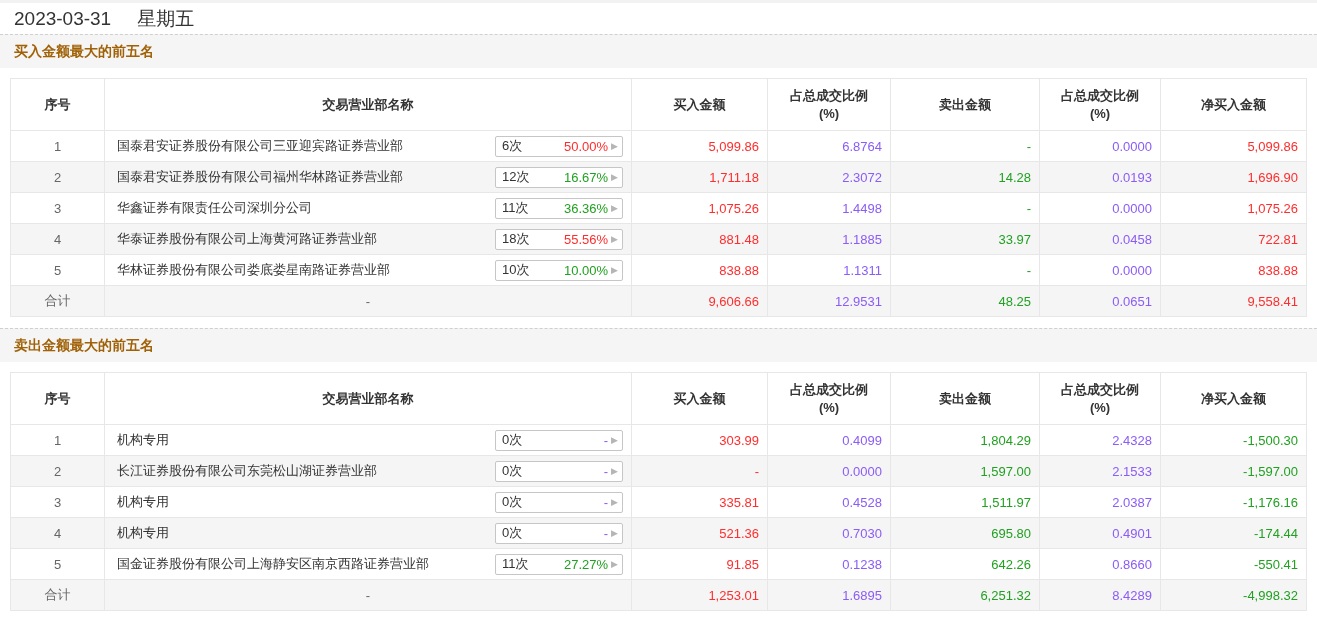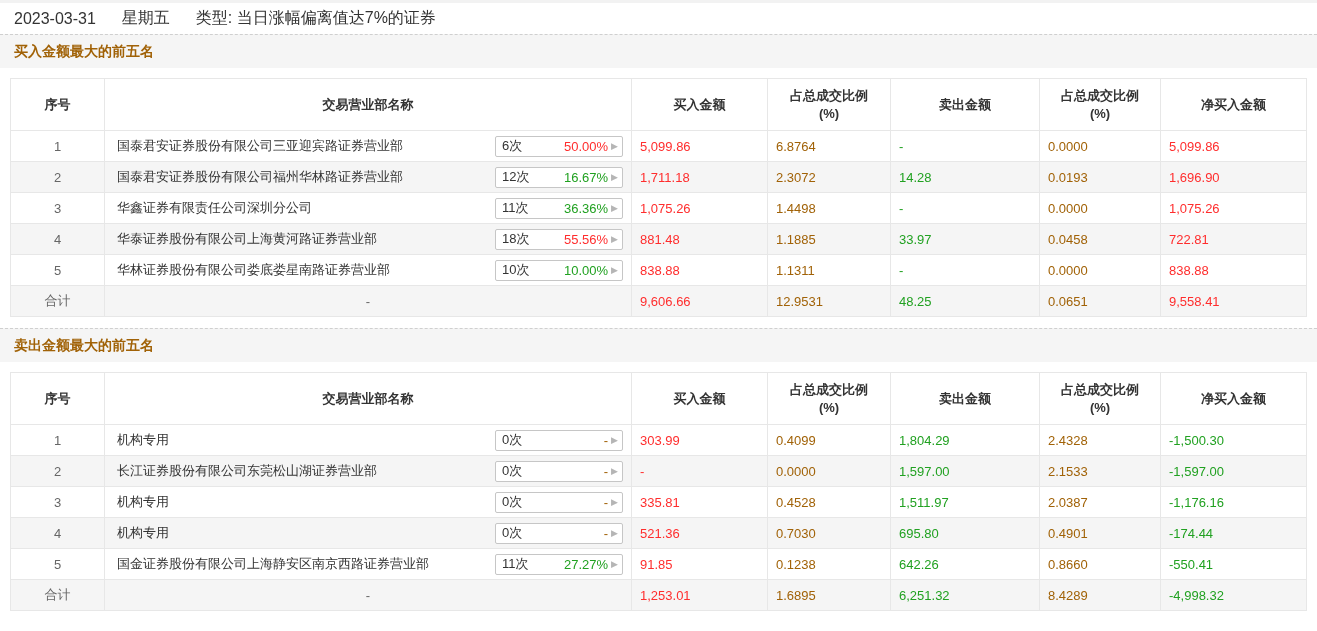--- a/index.html
+++ b/index.html
@@ -13,7 +13,7 @@
 
   .topbar {
     height:31px; display:flex; align-items:center; padding:0 14px; gap:26px;
-    font-size:16px; color:#333; background:#fff;
+    font-size:19px; color:#333; background:#fff;
   }
 
   .section-bar {

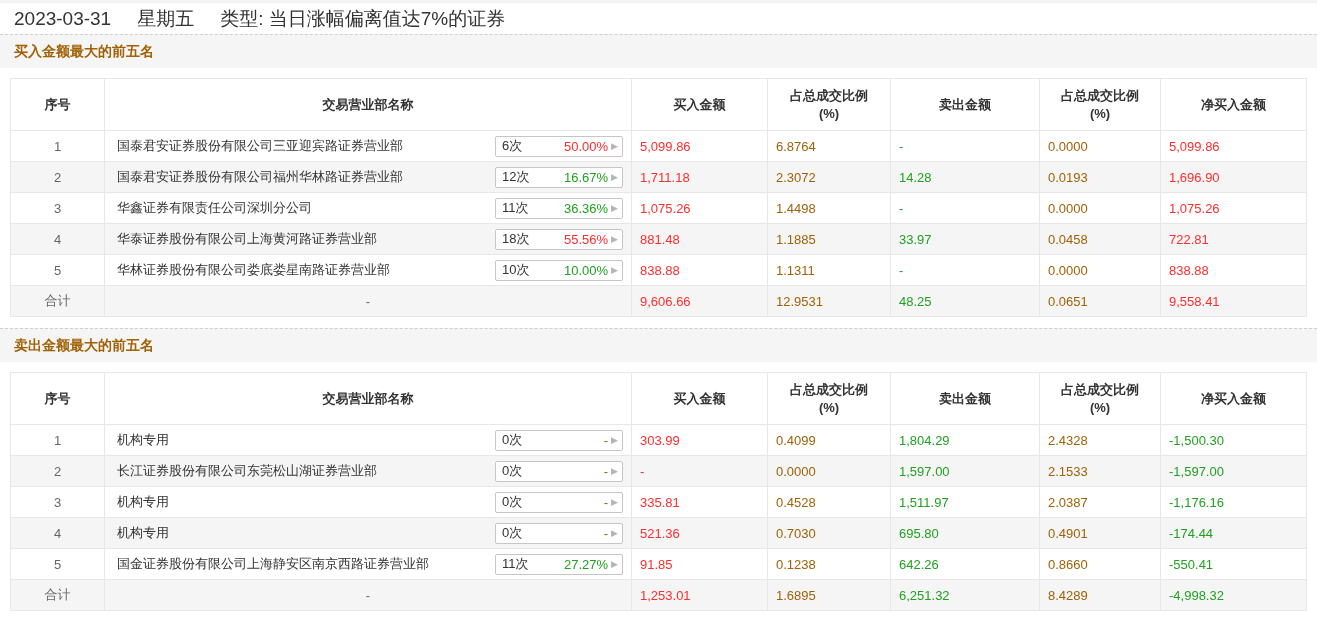--- a/index.html
+++ b/index.html
@@ -66,7 +66,6 @@
   <div class="topbar">
     <span>2023-03-31</span>
     <span>星期五</span>
-    <span>类型: 当日涨幅偏离值达7%的证券</span>
   </div>
 
   <div class="section-bar">

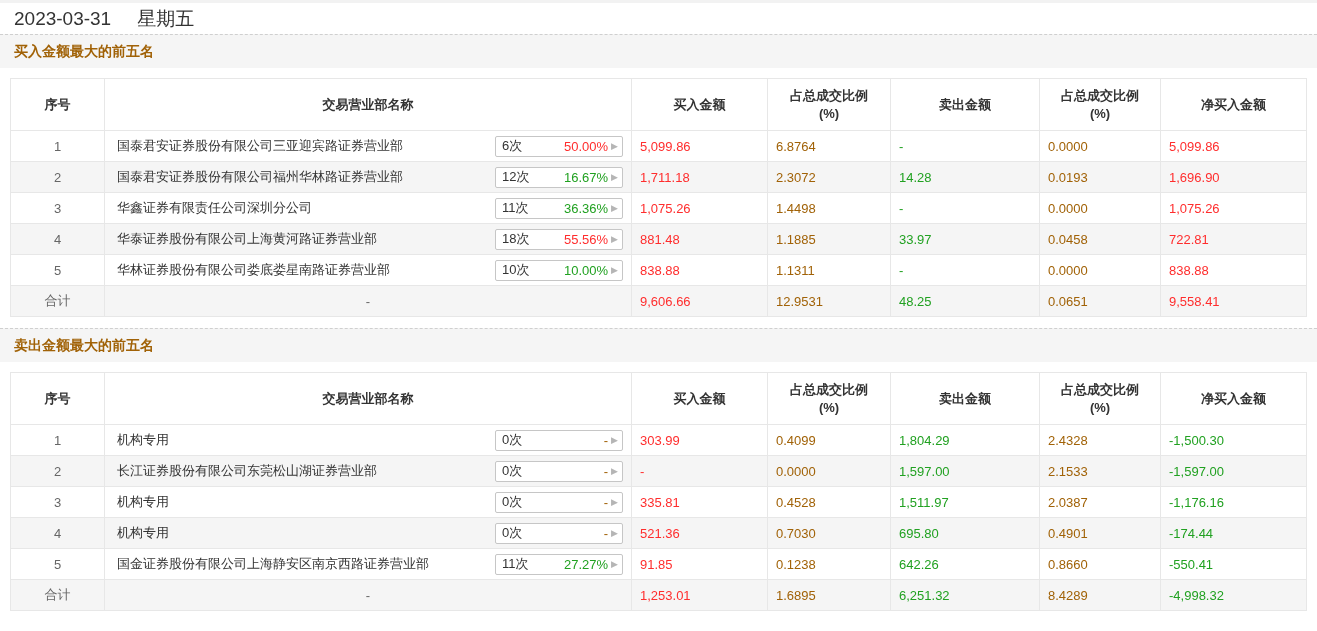--- a/index.html
+++ b/index.html
@@ -53,7 +53,7 @@
   .badge .pct { margin-left:auto; }
   .badge .arrow { color:#b5b5b5; font-size:9px; margin-left:3px; line-height:1; }
 
-  .num { }
+  .num { text-align:right; }
   .red { color:#ff2d2d; }
   .green { color:#21a121; }
   .gray { color:#a16207; }

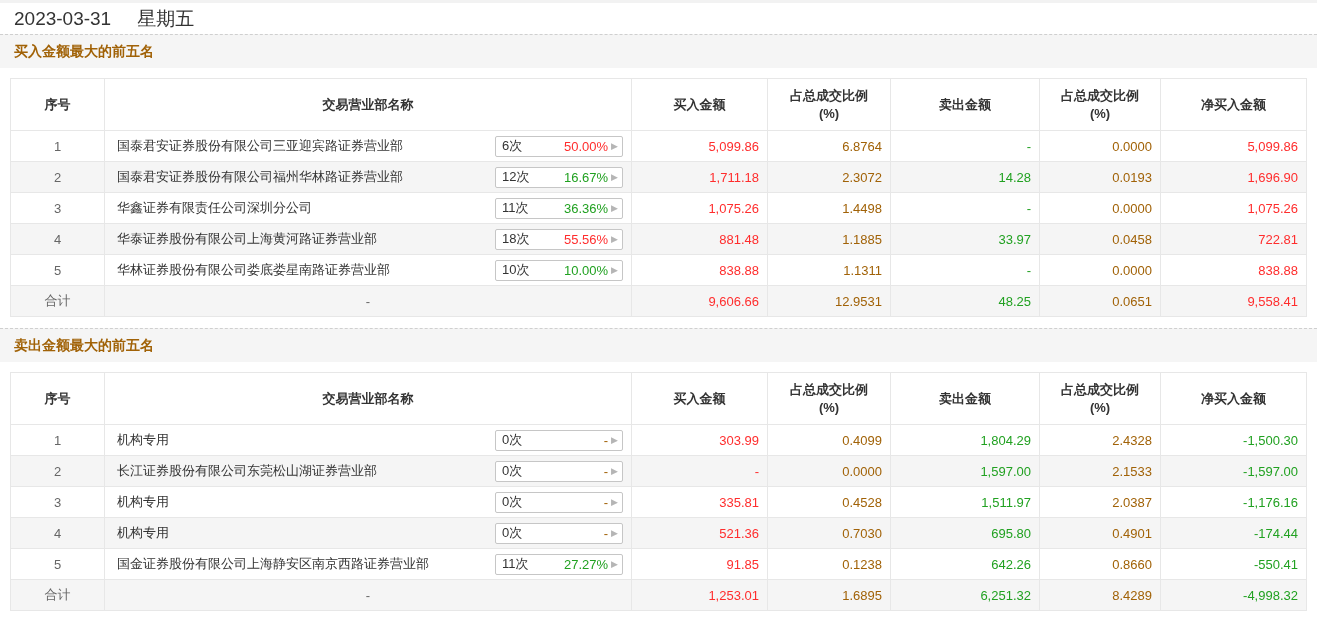--- a/index.html
+++ b/index.html
@@ -56,7 +56,7 @@
   .num { text-align:right; }
   .red { color:#ff2d2d; }
   .green { color:#21a121; }
-  .gray { color:#a16207; }
+  .gray { color:#8b5cf6; }
 </style>
 </head>
 <body>

